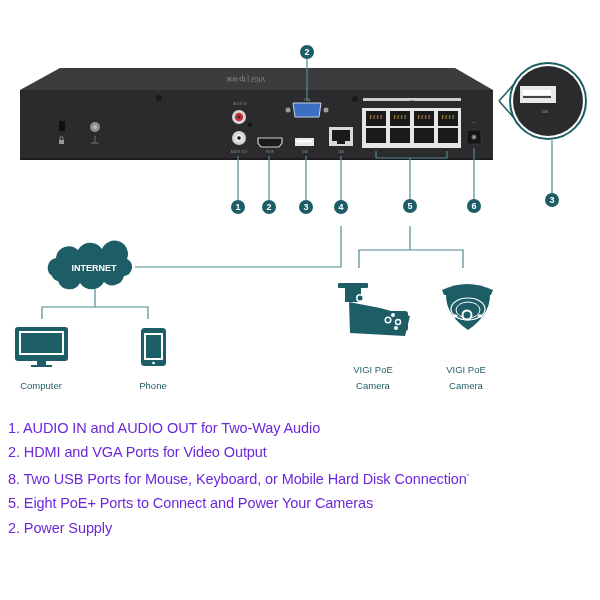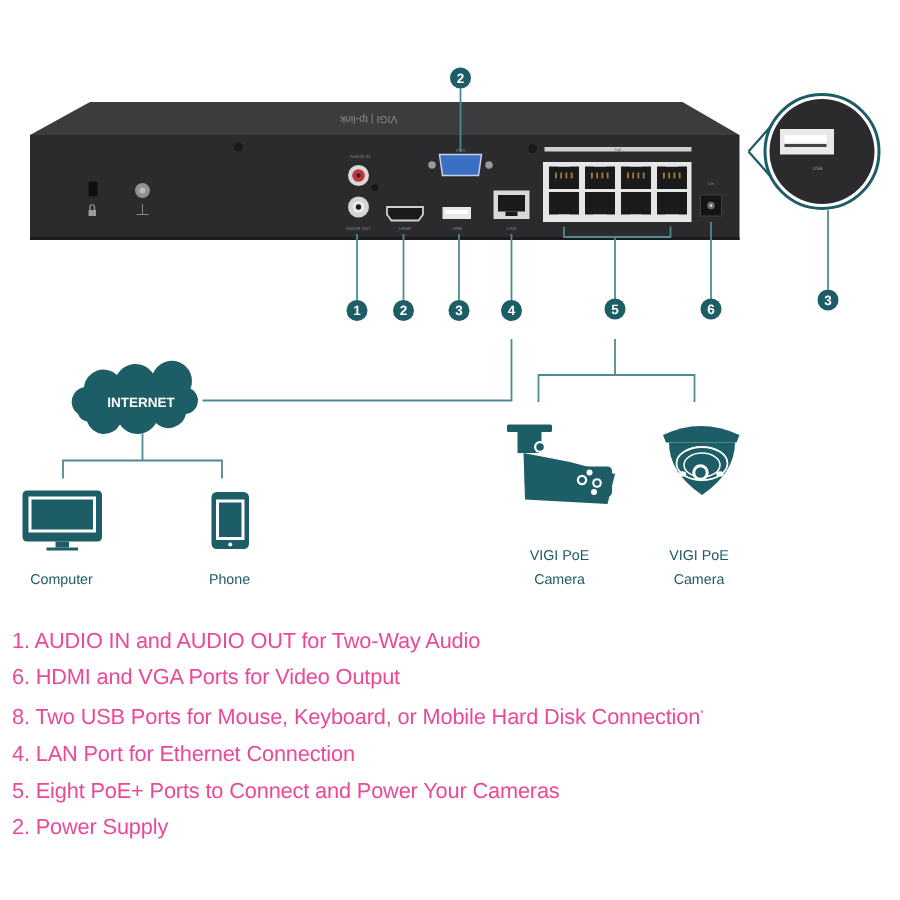--- a/index.html
+++ b/index.html
@@ -8,7 +8,7 @@
   .lbl { font-family:"Liberation Sans", sans-serif; fill:#1e5b63; }
   .badge-text { font-family:"Liberation Sans", sans-serif; font-weight:bold; font-size:9px; fill:#ffffff; }
   #features { position:absolute; left:8px; top:416px; margin:0; padding:0; list-style:none; }
-  #features li { font-size:14.5px; color:#ec4899; line-height:24.2px; white-space:nowrap; letter-spacing:-0.1px; }
+  #features li { font-size:14.5px; color:#6d28d9; line-height:24.2px; white-space:nowrap; letter-spacing:-0.1px; }
   #features li sup { font-size:6px; }
 </style>
 </head>

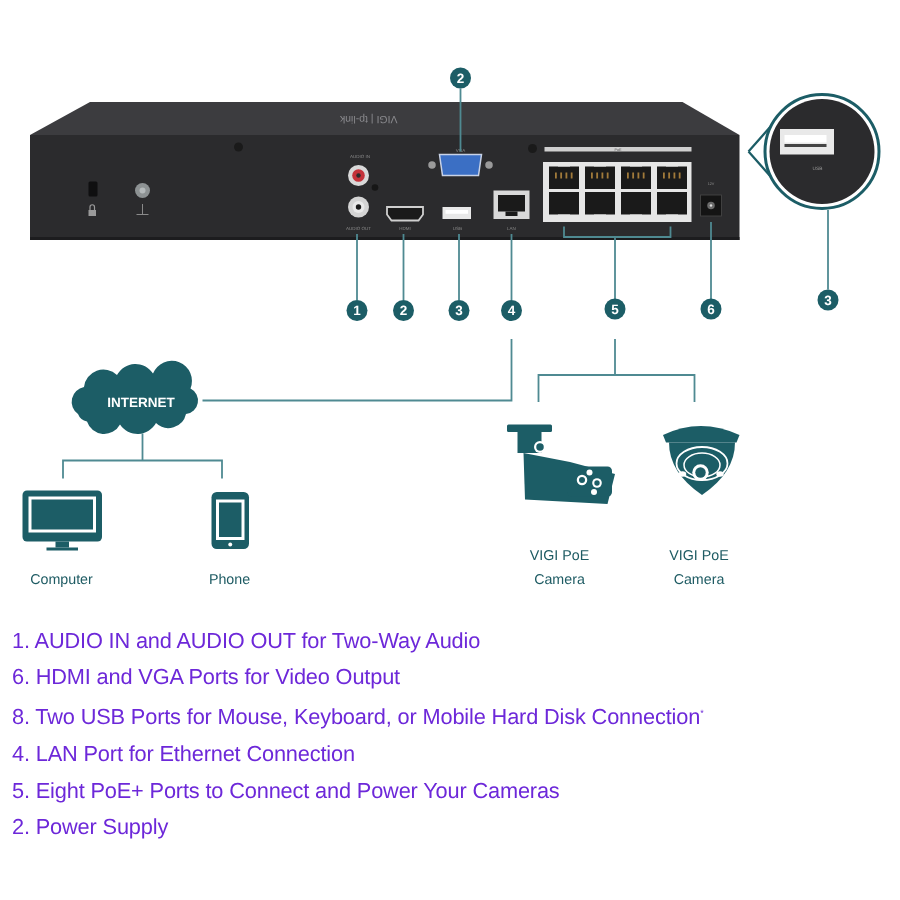--- a/index.html
+++ b/index.html
@@ -258,7 +258,7 @@
 
 <ul id="features">
   <li>1. AUDIO IN and AUDIO OUT for Two-Way Audio</li>
-  <li>6. HDMI and VGA Ports for Video Output</li>
+  <li>2. HDMI and VGA Ports for Video Output</li>
   <li><span>8. Two USB Ports for Mouse, Keyboard, or Mobile Hard Disk Connection</span><sup>*</sup></li>
   <li>4. LAN Port for Ethernet Connection</li>
   <li>5. Eight PoE+ Ports to Connect and Power Your Cameras</li>

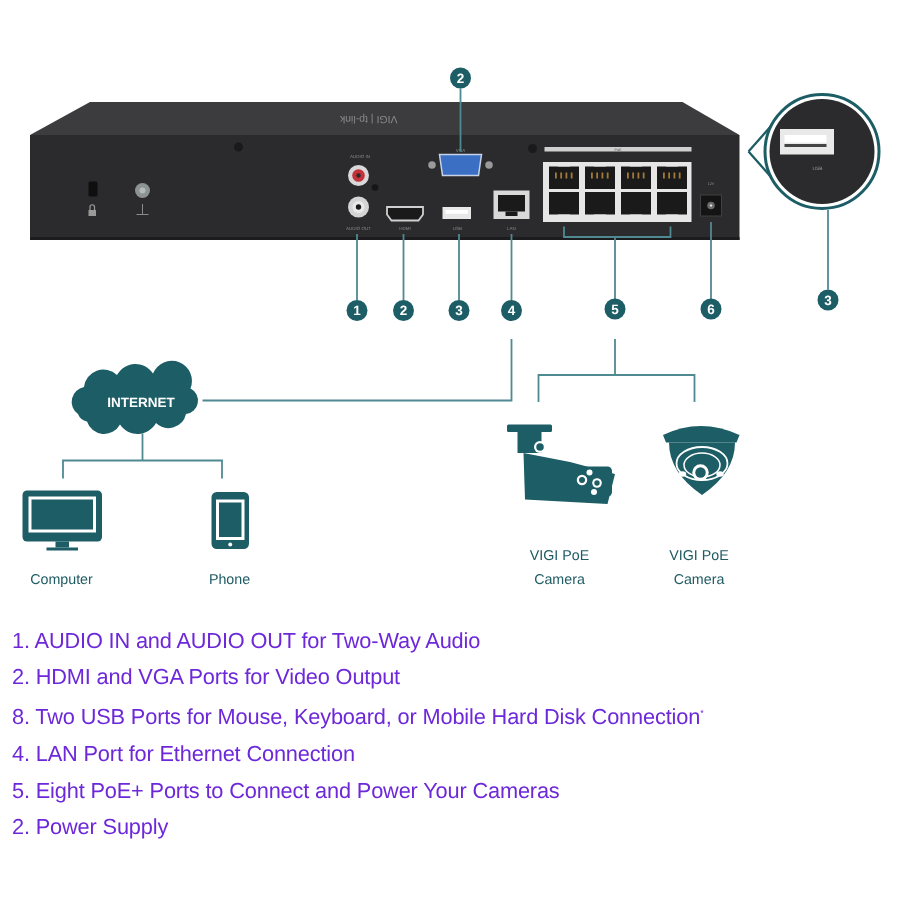--- a/index.html
+++ b/index.html
@@ -260,7 +260,6 @@
   <li>1. AUDIO IN and AUDIO OUT for Two-Way Audio</li>
   <li>2. HDMI and VGA Ports for Video Output</li>
   <li><span>8. Two USB Ports for Mouse, Keyboard, or Mobile Hard Disk Connection</span><sup>*</sup></li>
-  <li>4. LAN Port for Ethernet Connection</li>
   <li>5. Eight PoE+ Ports to Connect and Power Your Cameras</li>
   <li>2. Power Supply</li>
 </ul>

